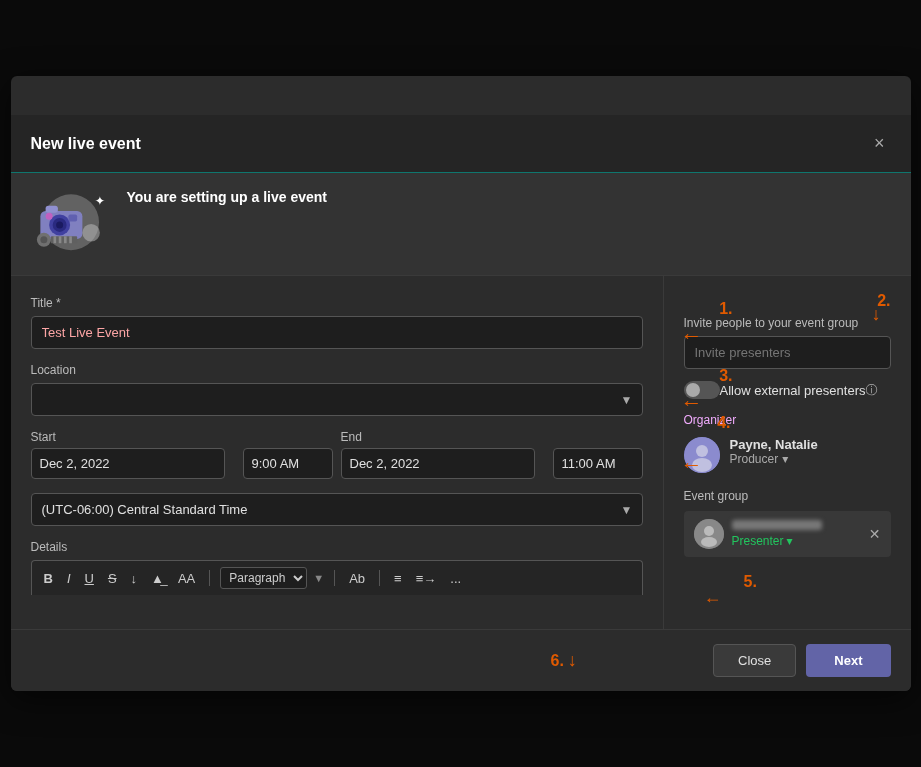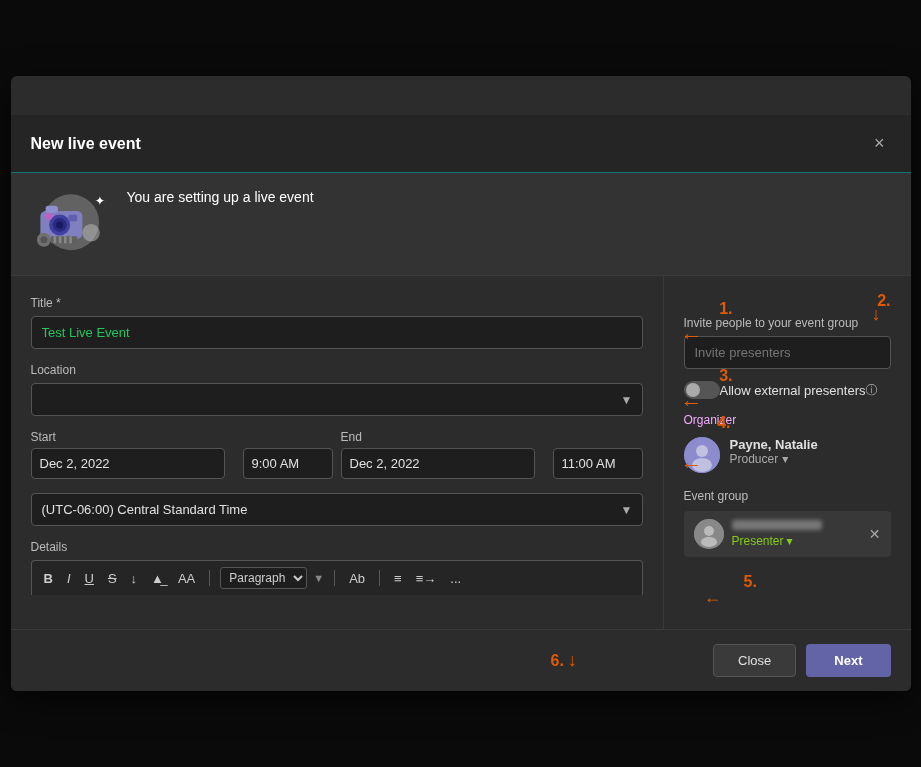--- a/index.html
+++ b/index.html
@@ -73,7 +73,7 @@
     }
     .banner-text h3 {
       font-size: 14px;
-      font-weight: 400;
+      font-weight: 700;
       color: #ffffff;
       margin-bottom: 6px;
     }

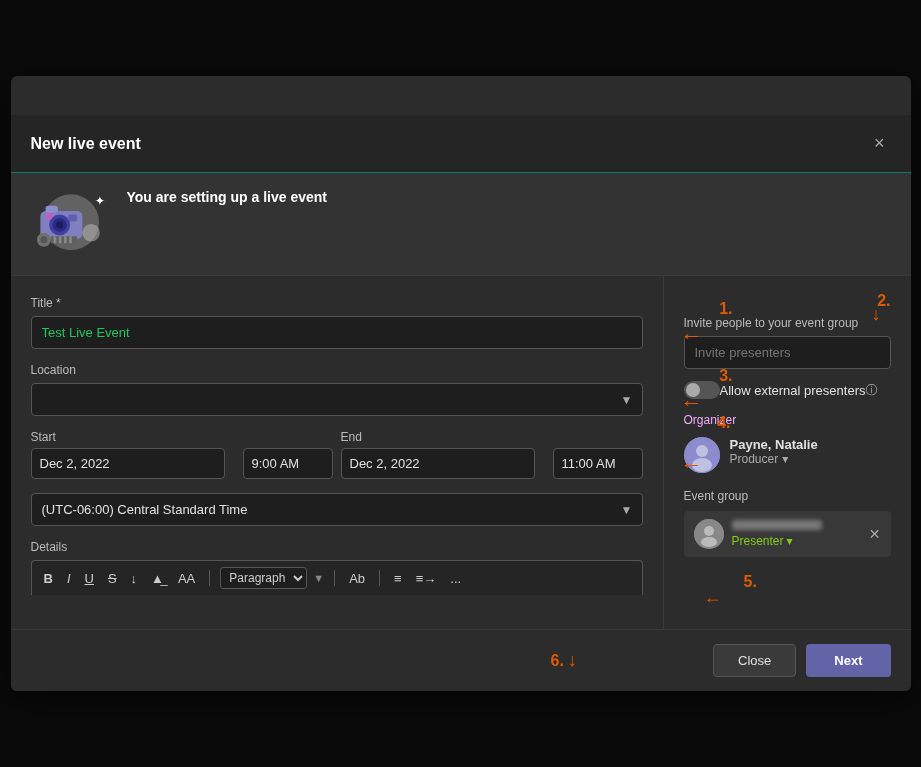--- a/index.html
+++ b/index.html
@@ -113,7 +113,7 @@
       background: #1e1e1e;
       border: 1px solid #555;
       border-radius: 4px;
-      color: #22c55e;
+      color: #fca5a5;
       font-size: 13px;
       padding: 8px 10px;
       outline: none;

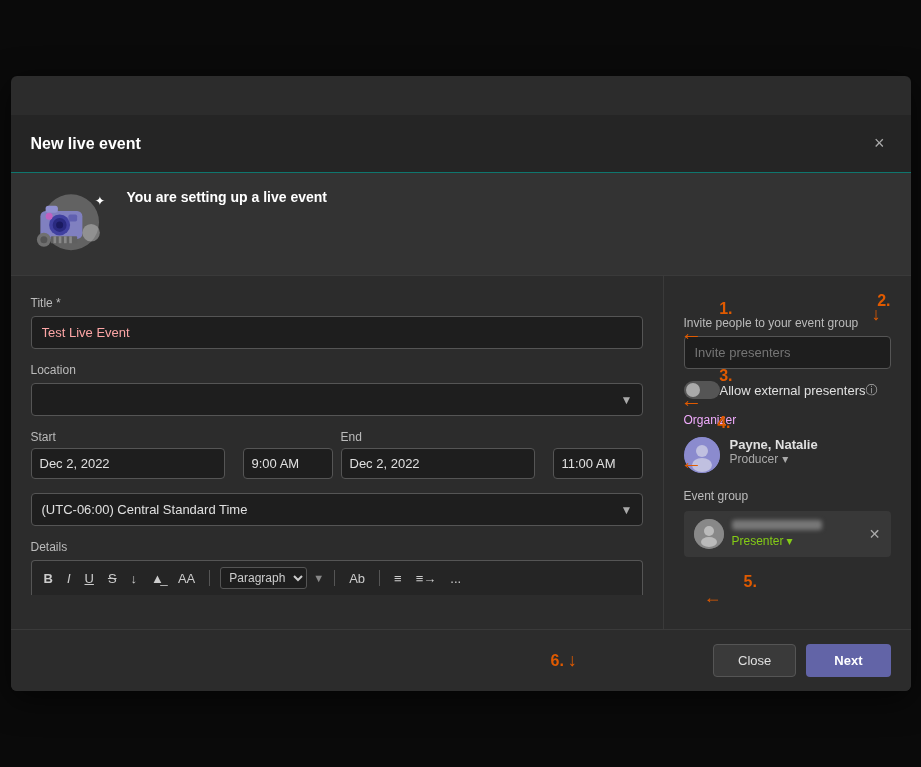--- a/index.html
+++ b/index.html
@@ -376,7 +376,7 @@
     }
     .presenter-role {
       font-size: 12px;
-      color: #84cc16;
+      color: #22c55e;
       display: flex;
       align-items: center;
       gap: 3px;

